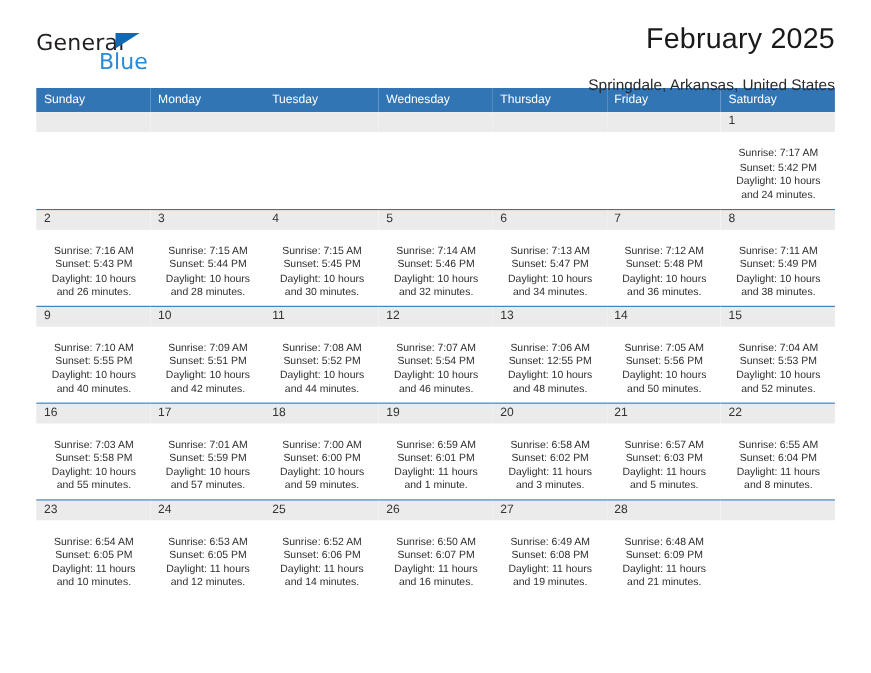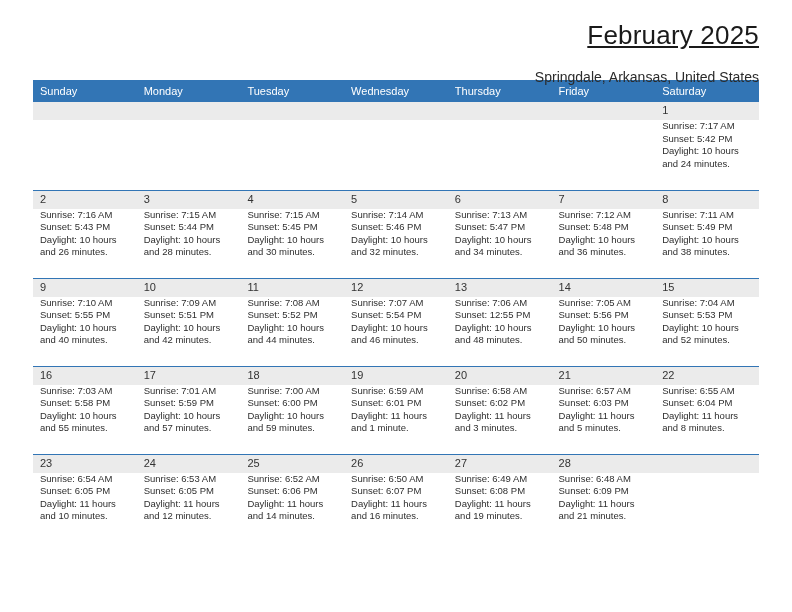--- a/index.html
+++ b/index.html
@@ -141,6 +141,11 @@
 
   <div class="masthead">
 
+    <div class="logo">
+      <span class="logo-general">General</span>
+      <span class="logo-tri"></span>
+      <span class="logo-blue">Blue</span>
+    </div>
 
     <div class="title-block">
       <div class="cal-title">February 2025</div>

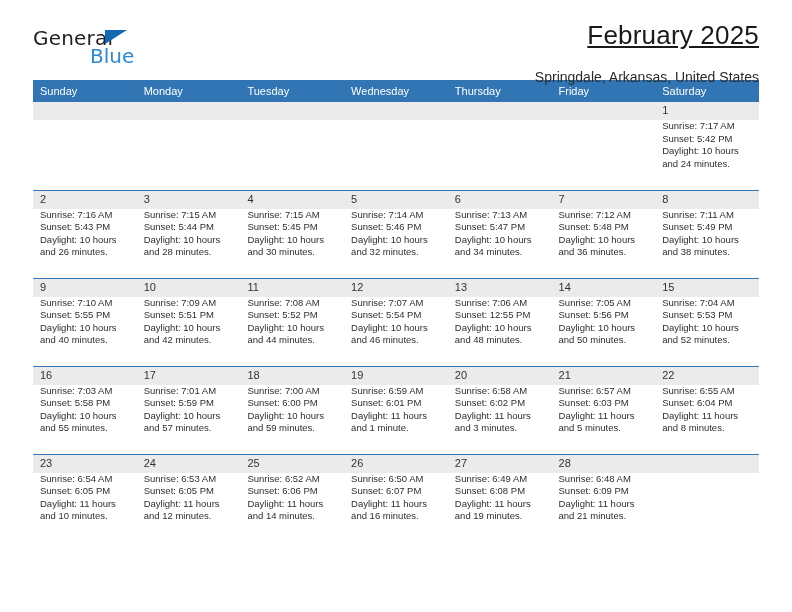--- a/index.html
+++ b/index.html
@@ -70,7 +70,6 @@
     color: #1a1a1a;
     line-height: 1.05;
     letter-spacing: .2px;
-    text-decoration: underline;
   }
   .cal-subtitle {
     font-size: 14px;

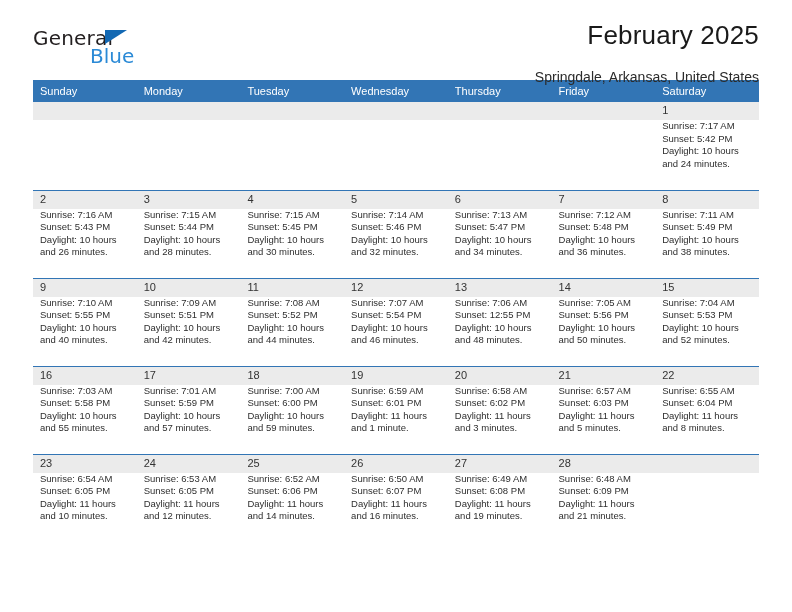--- a/index.html
+++ b/index.html
@@ -121,10 +121,11 @@
     background: #ebebeb;
   }
   .info {
-    padding: 0 6px 0 7px;
+    padding: 14px 6px 0 7px;
     font-size: 9.5px;
     line-height: 12.6px;
     color: #2e2e2e;
+    text-align: center;
   }
   .info div {
     white-space: nowrap;

